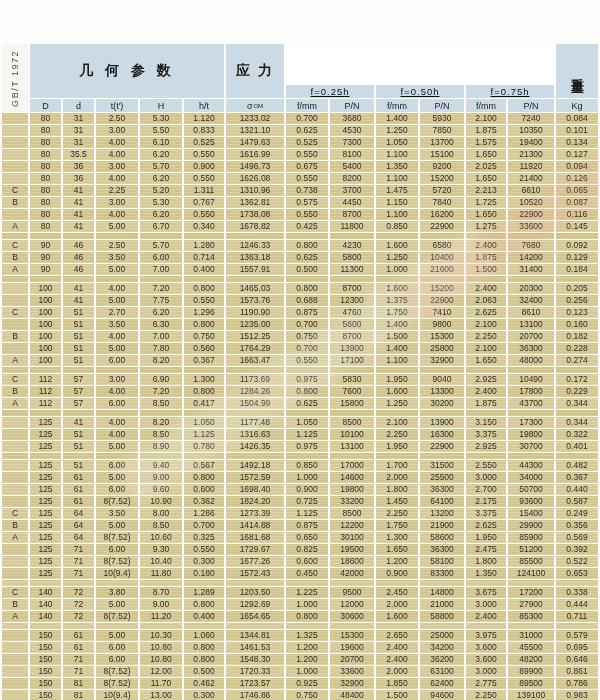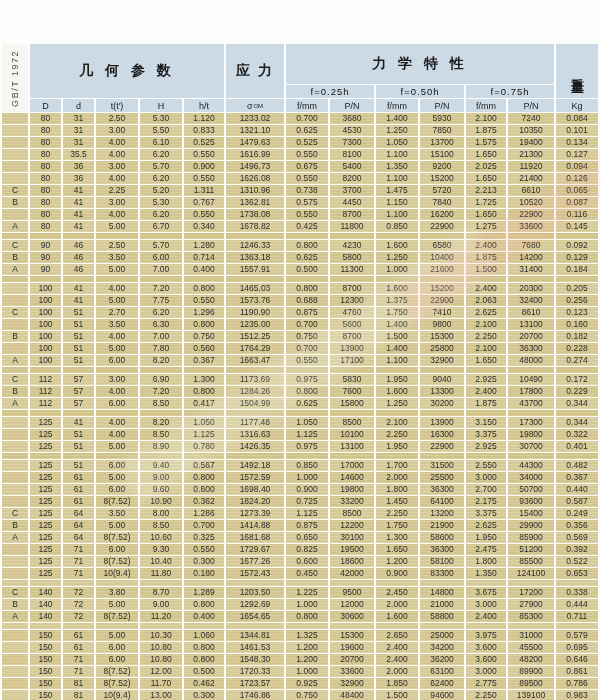--- a/index.html
+++ b/index.html
@@ -57,7 +57,6 @@
       </div>
       <div class="hcell stress">应 力</div>
       <div class="hcell geo">几 何 参 数</div>
-      <div class="hcell mech">力 学 特 性</div>
       <div class="hcell weight">
         <span class="wtxt">重量</span>
       </div>

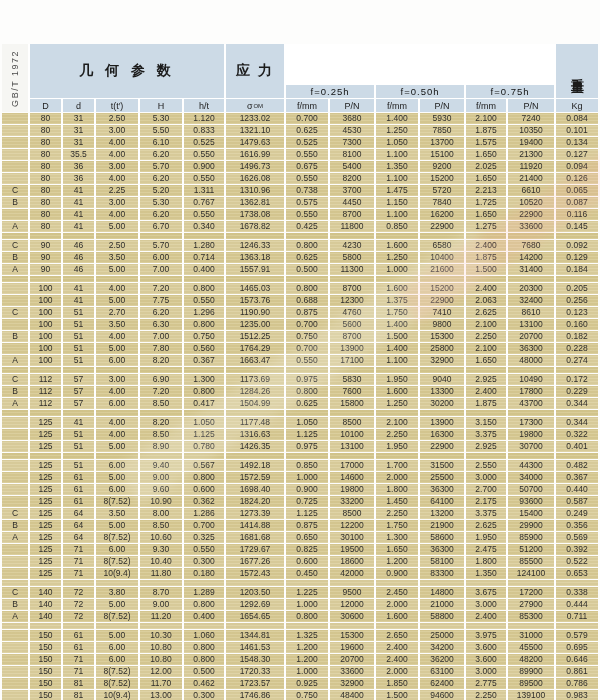--- a/index.html
+++ b/index.html
@@ -22,7 +22,7 @@
   .mech{grid-column:8/14;grid-row:1/2;font-size:14px;font-weight:bold;letter-spacing:4px;}
   .weight{grid-column:14/15;grid-row:1/3;font-size:13px;font-weight:bold;}
   .wtxt{writing-mode:vertical-rl;letter-spacing:4px;}
-  .frow{grid-row:2;font-size:9.5px;letter-spacing:1px;color:#111;}
+  .frow{grid-row:2;font-size:9.5px;letter-spacing:1px;color:#111;text-decoration:underline;}
   .f1{grid-column:8/10;} .f2{grid-column:10/12;} .f3{grid-column:12/14;}
   .colname{grid-row:3;background:#ccdae6;display:flex;align-items:center;justify-content:center;
            font-size:9px;color:#222;}

